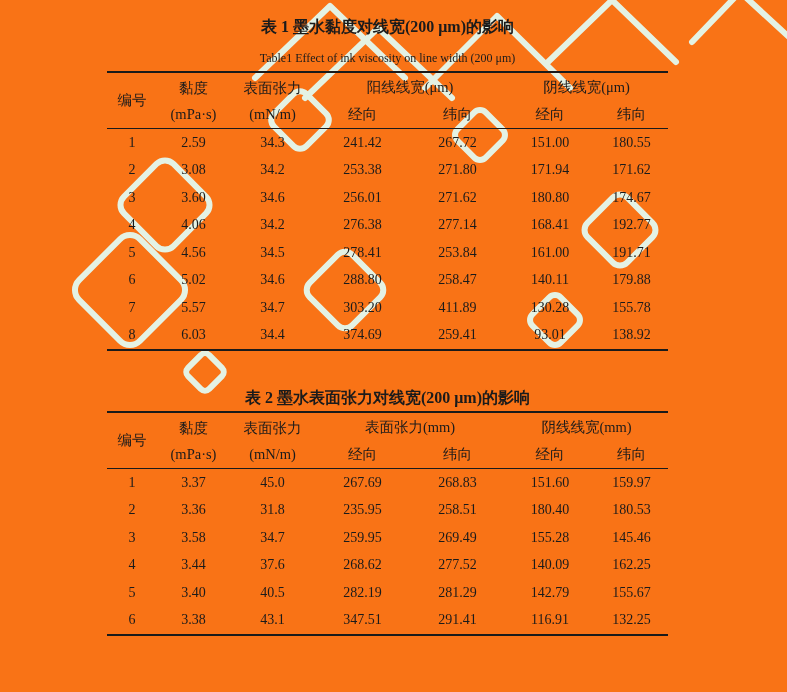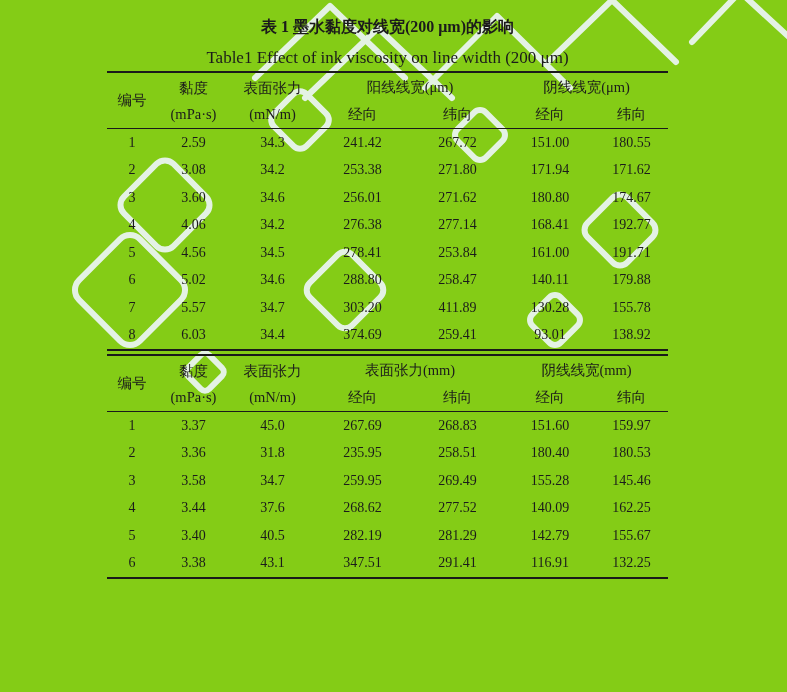--- a/index.html
+++ b/index.html
@@ -10,7 +10,7 @@
     color:#1b1b1b;
     overflow:hidden;
   }
-  .page { position:relative; width:787px; height:692px; background:#84cc16; }
+  .page { position:relative; width:787px; height:692px; background:#f97316; }
   .watermark {
     position:absolute; left:0; top:0; width:787px; height:692px;
     pointer-events:none;

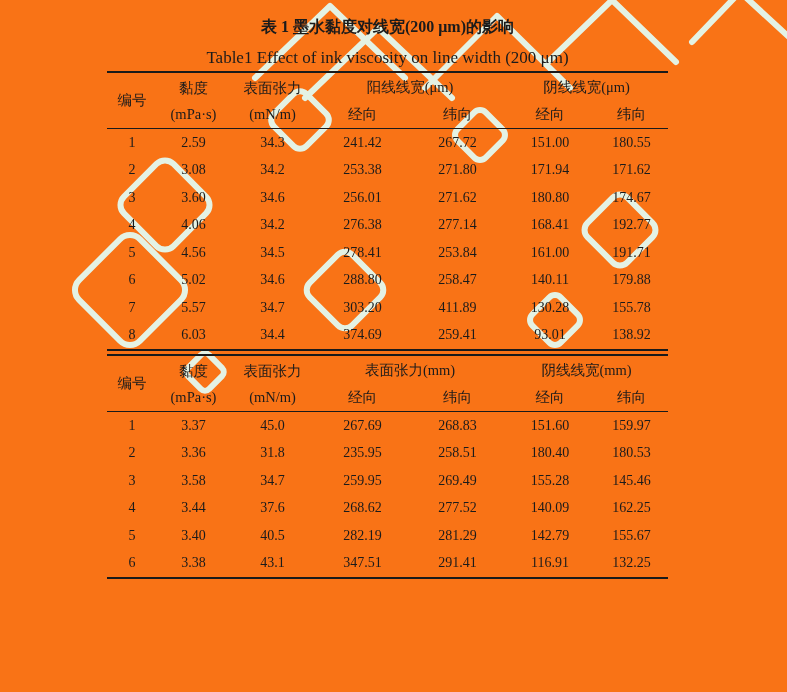--- a/index.html
+++ b/index.html
@@ -24,7 +24,7 @@
   .tbl-title-zh.second { margin-top:36px; }
   .tbl-title-en {
     margin-top:11px; text-align:center;
-    font-size:17px; font-weight:normal; line-height:20px;
+    font-size:12px; font-weight:normal; line-height:20px;
   }
   table {
     border-collapse:collapse; table-layout:fixed;

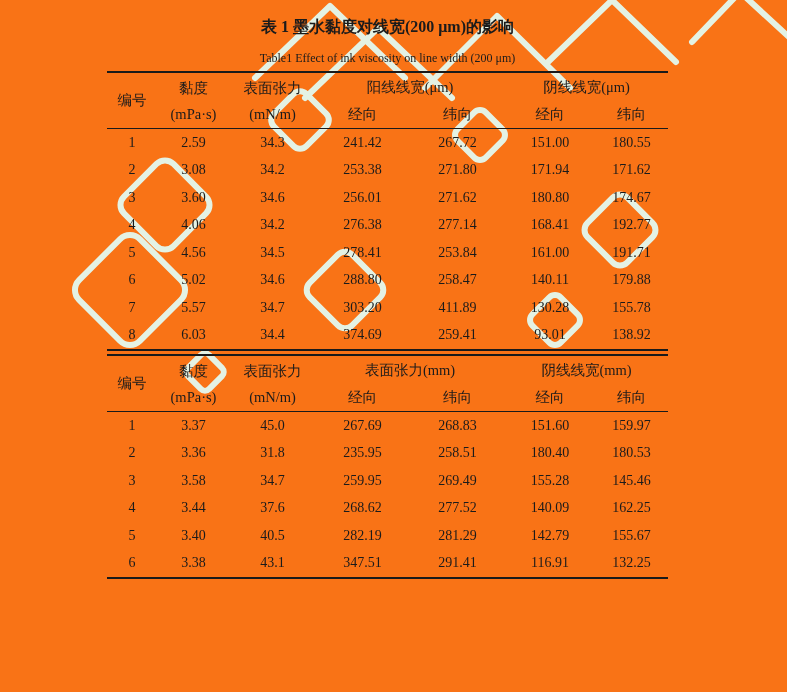--- a/index.html
+++ b/index.html
@@ -181,6 +181,7 @@
         </tbody>
     </table>
 
+    <h2 class="tbl-title-zh second">表 2 墨水表面张力对线宽(200 μm)的影响</h2>
 
     <table>
       <colgroup>

